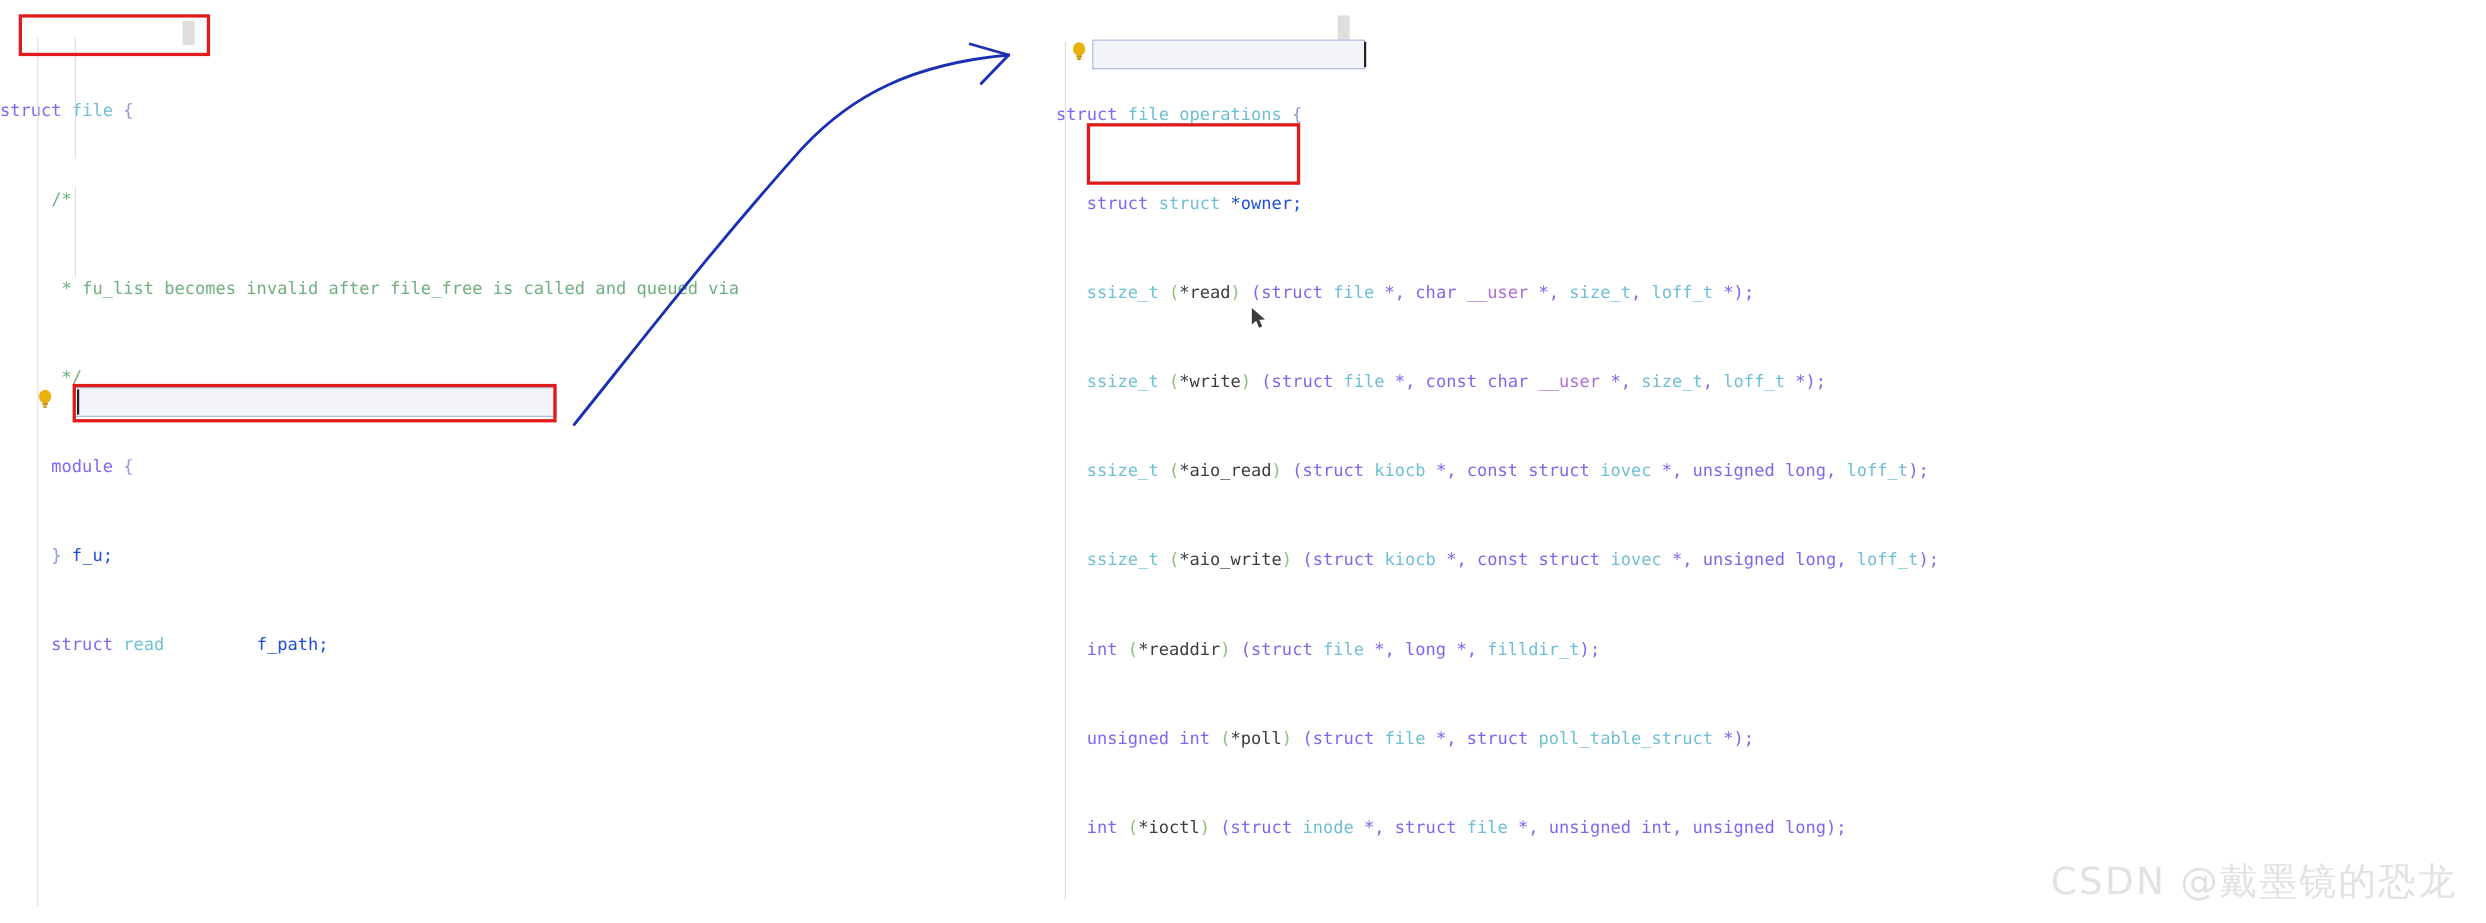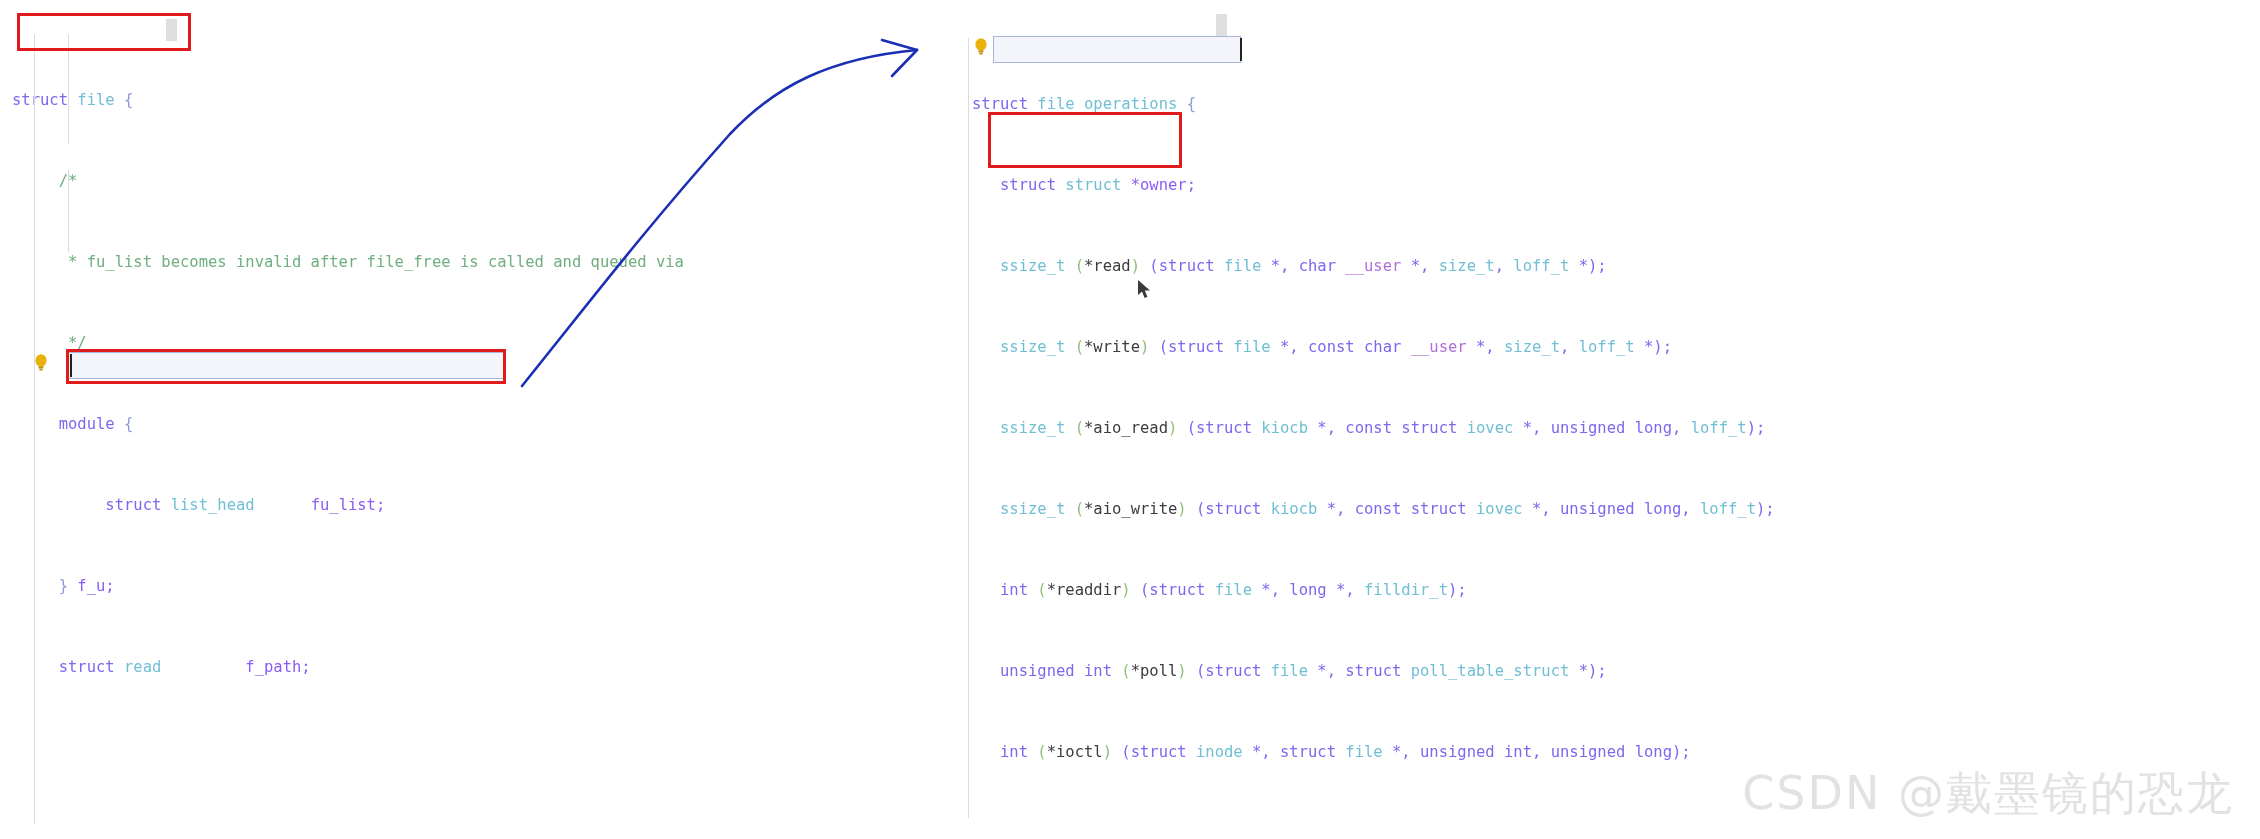--- a/index.html
+++ b/index.html
@@ -23,7 +23,7 @@
     position:relative;
     height:27px;
     white-space:pre;
-    padding-left:12px;
+    padding-left:0;
   }
 
   

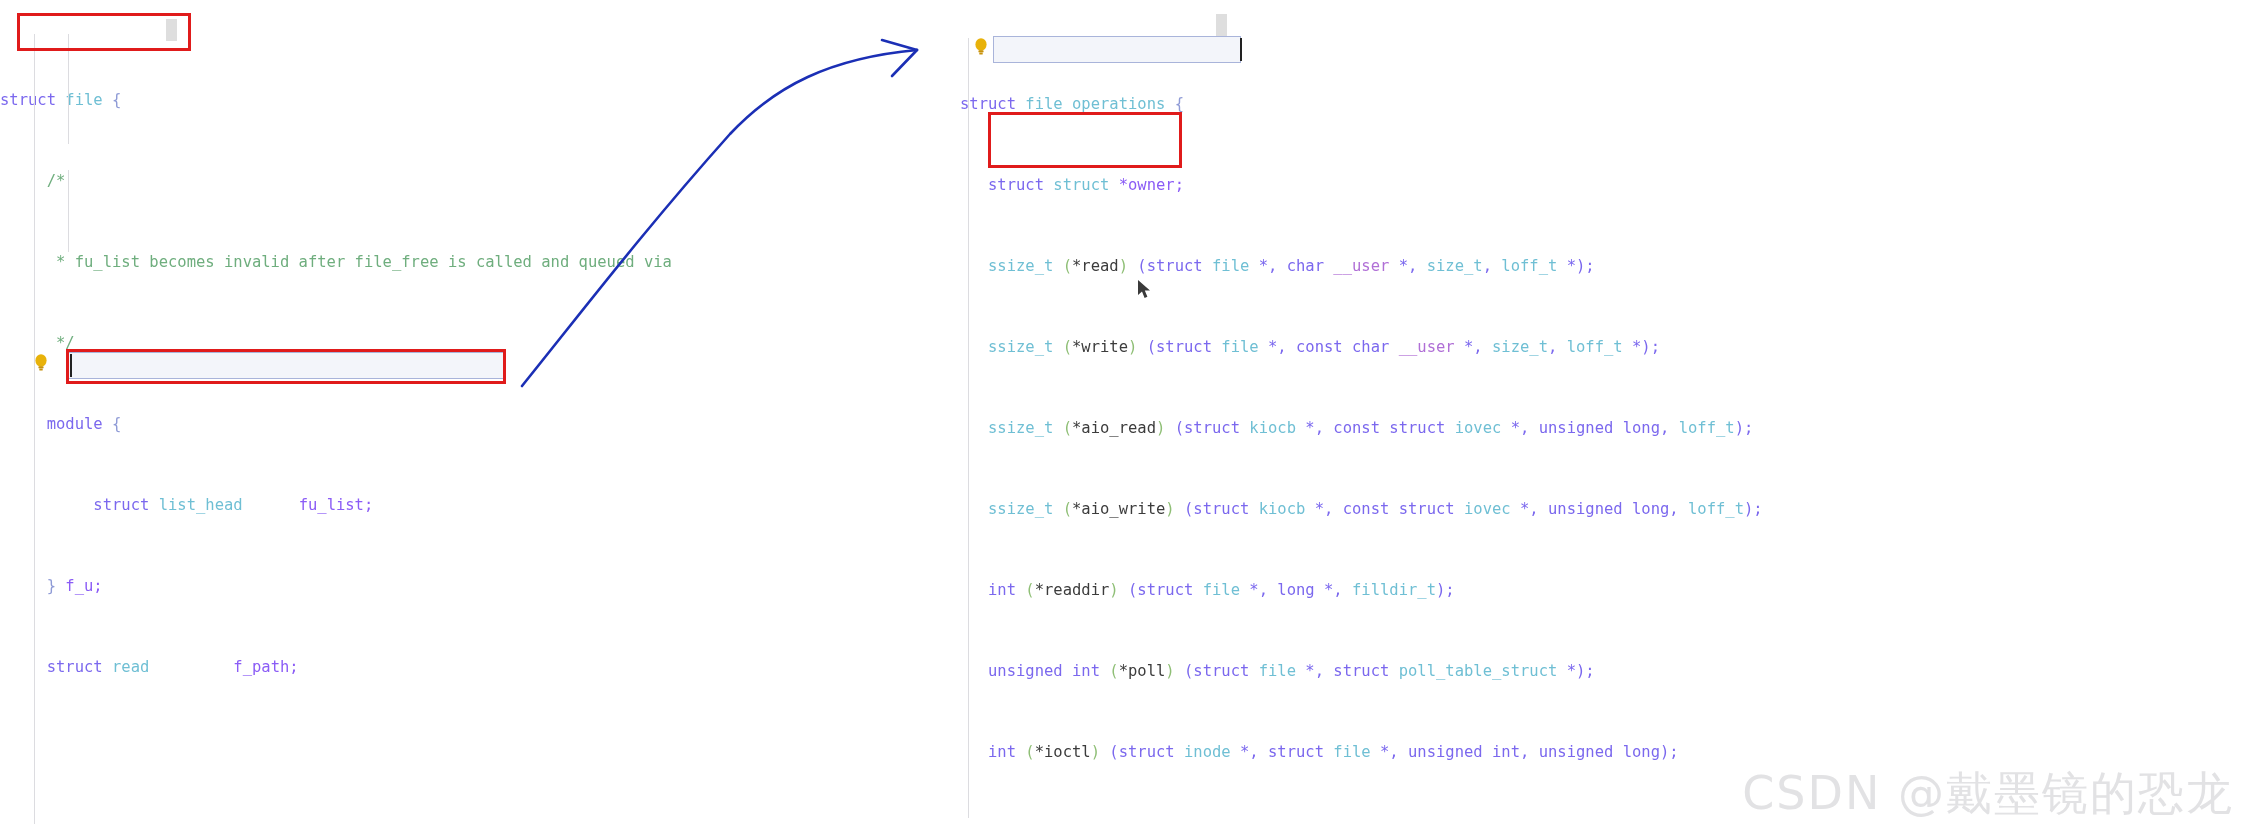--- a/index.html
+++ b/index.html
@@ -29,7 +29,7 @@
   
   .kw      { color:#7b68ee; }          
   .type    { color:#6fbfd4; }          
-  .ident   { color:#8b5cf6; }          
+  .ident   { color:#1d4ed8; }          
   .cmt     { color:#6fae7e; }          
   .fn      { color:#8fbf76; }          
   .fname   { color:#3c3c3c; }          

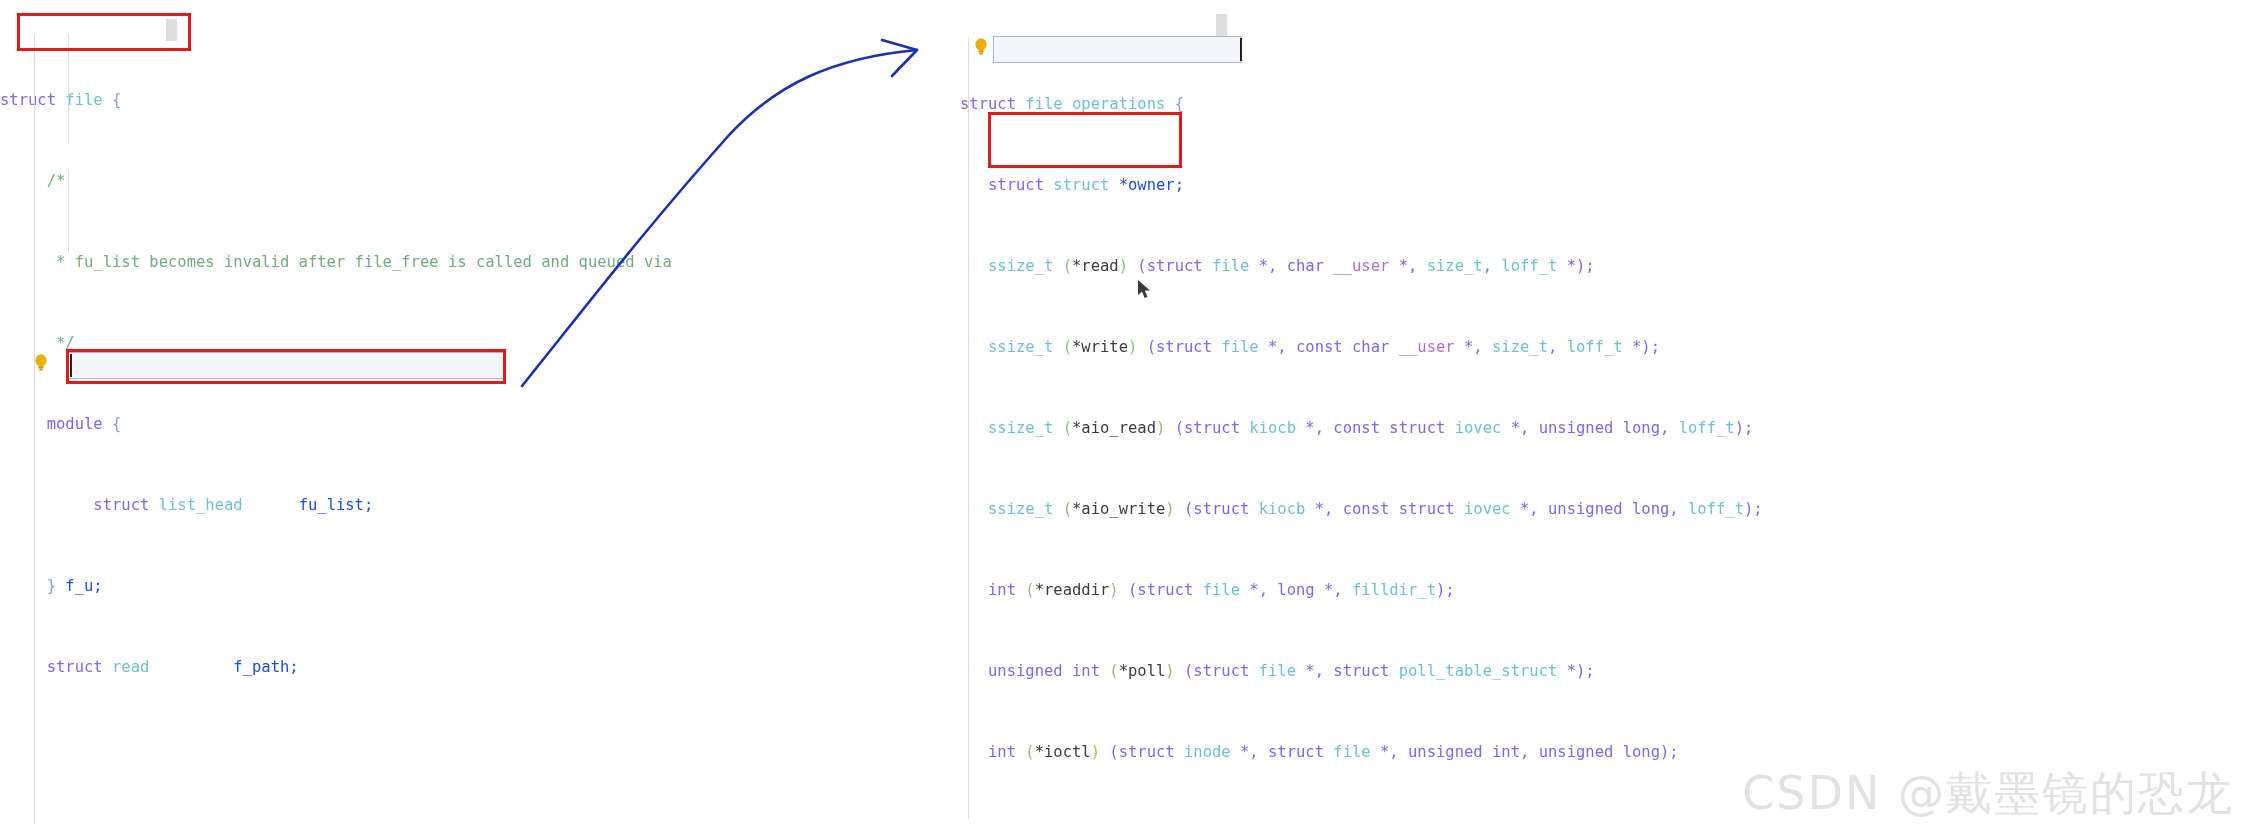--- a/index.html
+++ b/index.html
@@ -101,7 +101,6 @@
   <div class="code-line"><span class="cmt">      * fu_list becomes invalid after file_free is called and queued via</span></div>
   <div class="code-line"><span class="cmt">      */</span></div>
   <div class="code-line"><span class="kw">     module </span><span class="brace">{</span></div>
-  <div class="code-line"><span class="kw">          struct </span><span class="type">list_head</span><span class="ident">      fu_list;</span></div>
   <div class="code-line"><span class="brace">     } </span><span class="ident">f_u;</span></div>
   <div class="code-line"><span class="kw">     struct </span><span class="type">read</span><span class="ident">         f_path;</span></div>
   

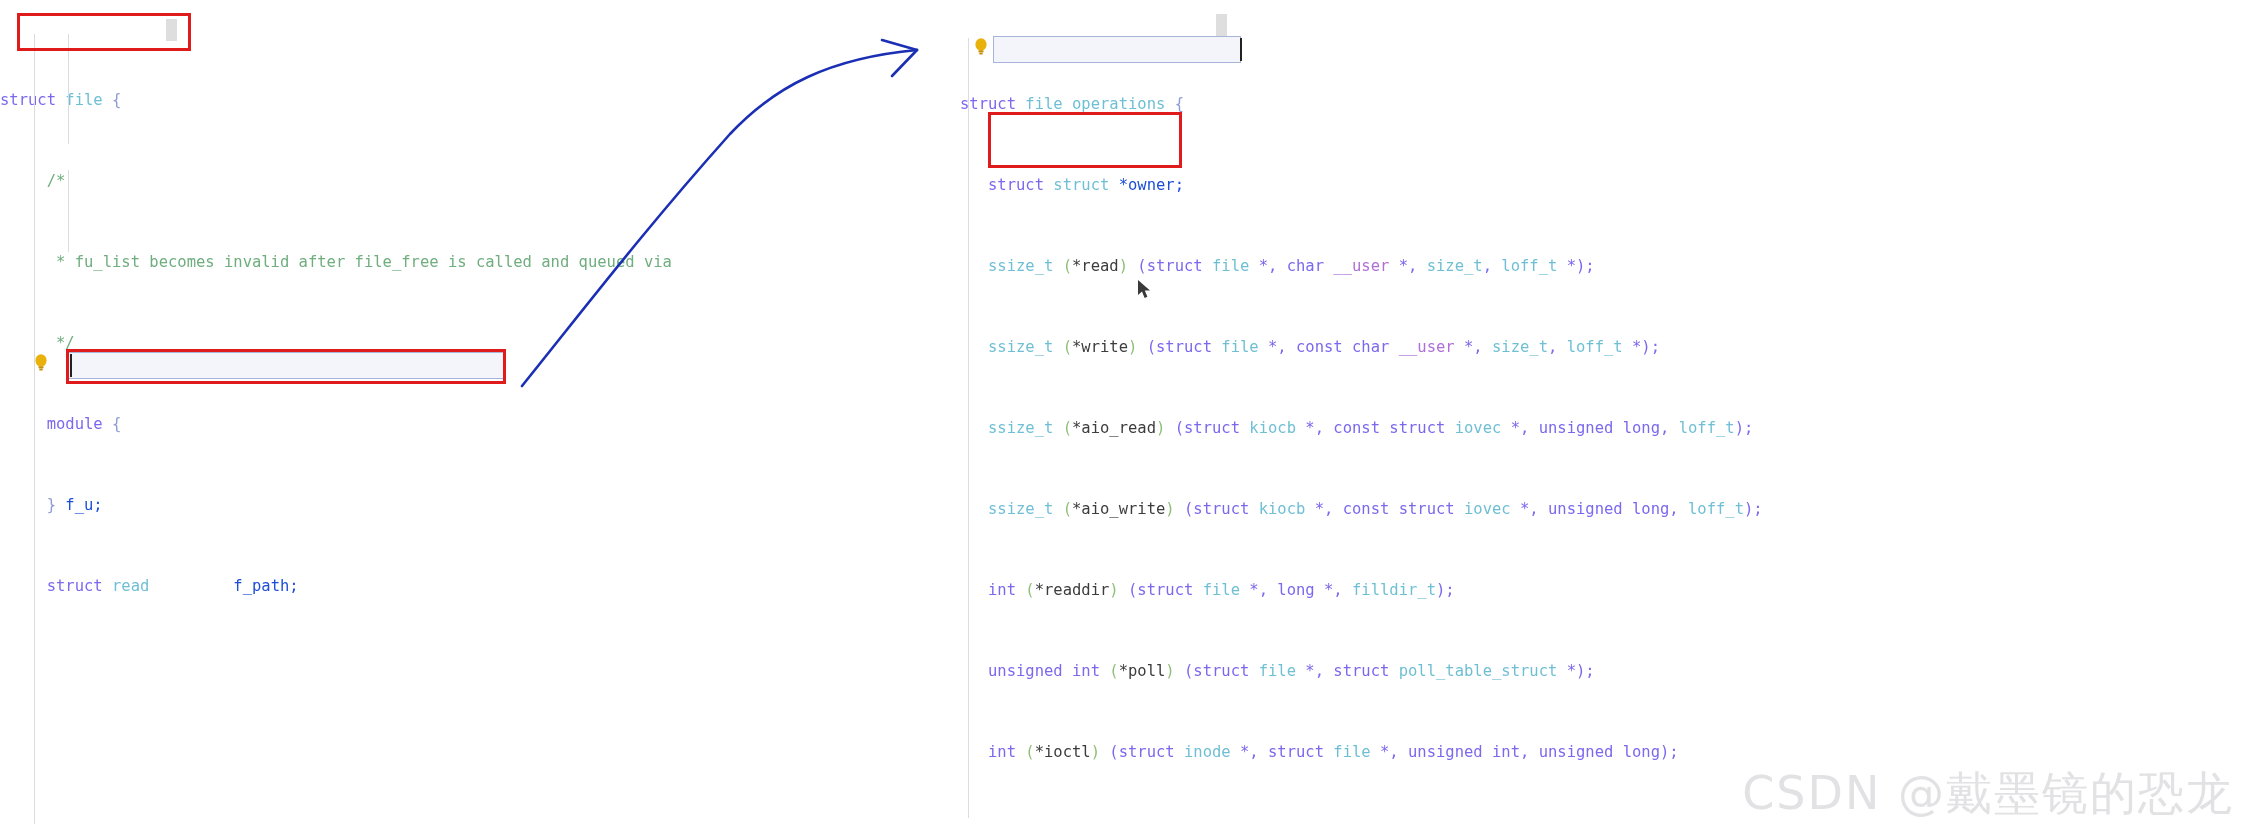--- a/index.html
+++ b/index.html
@@ -78,7 +78,7 @@
     position:absolute;
     right:26px;bottom:14px;
     font-family:"DejaVu Sans","Liberation Sans",sans-serif;
-    font-size:46px;
+    font-size:34px;
     color:#e2e2e4;
     letter-spacing:2px;
     white-space:nowrap;

